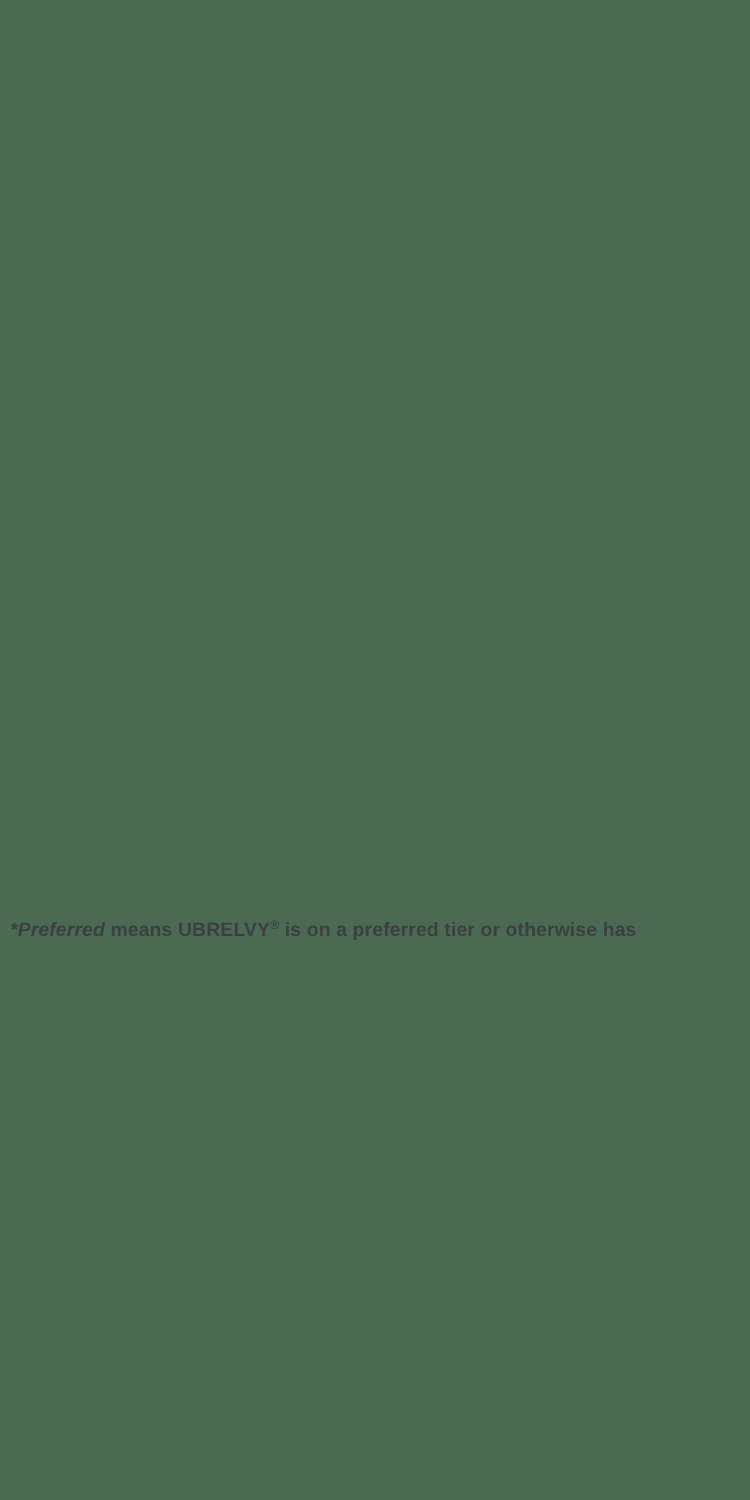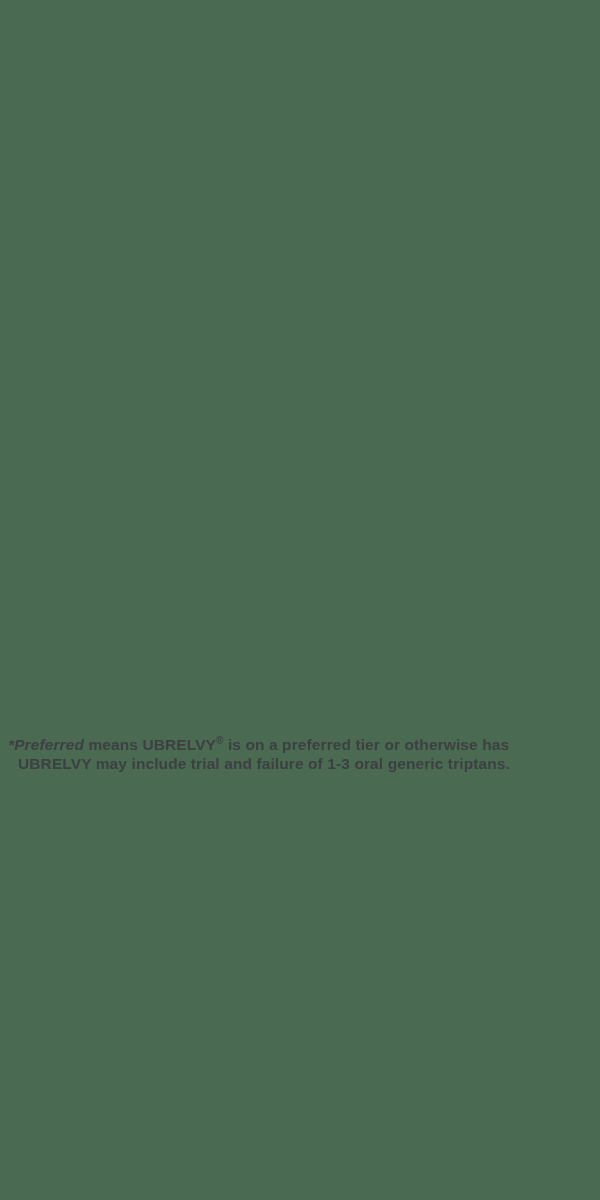--- a/index.html
+++ b/index.html
@@ -55,7 +55,6 @@
 
   <div class="footnote">
     <span class="line"><span class="ital"><span>*</span><span>Preferred</span></span><span> means UBRELVY</span><sup>®</sup><span> is on a preferred tier or otherwise has</span></span>
-    <span class="line indent">UBRELVY may include trial and failure of 1-3 oral generic triptans.</span>
   </div>
 
 </div>

